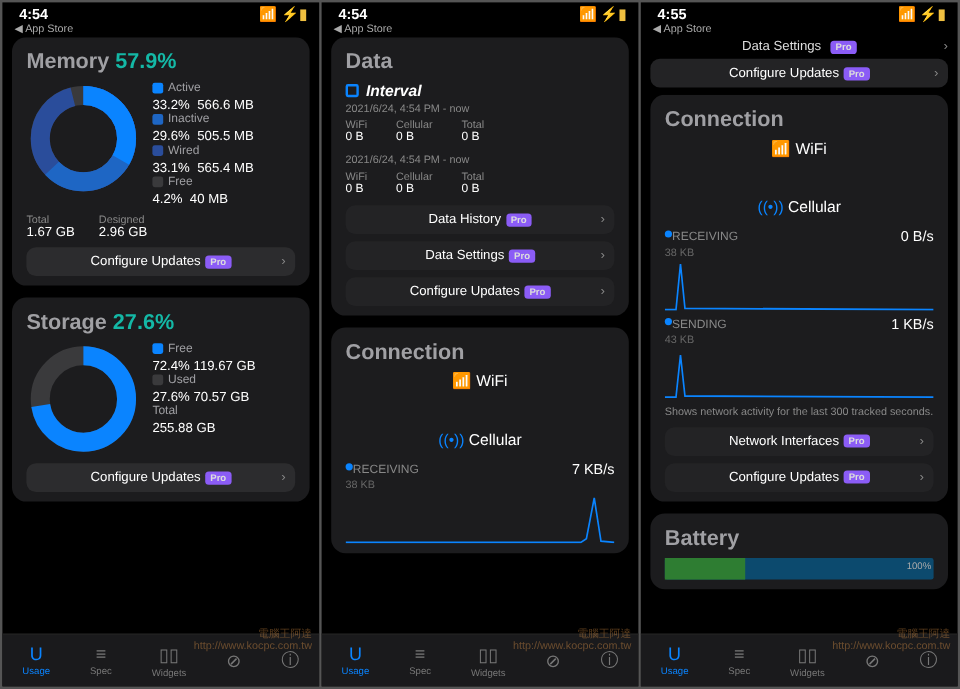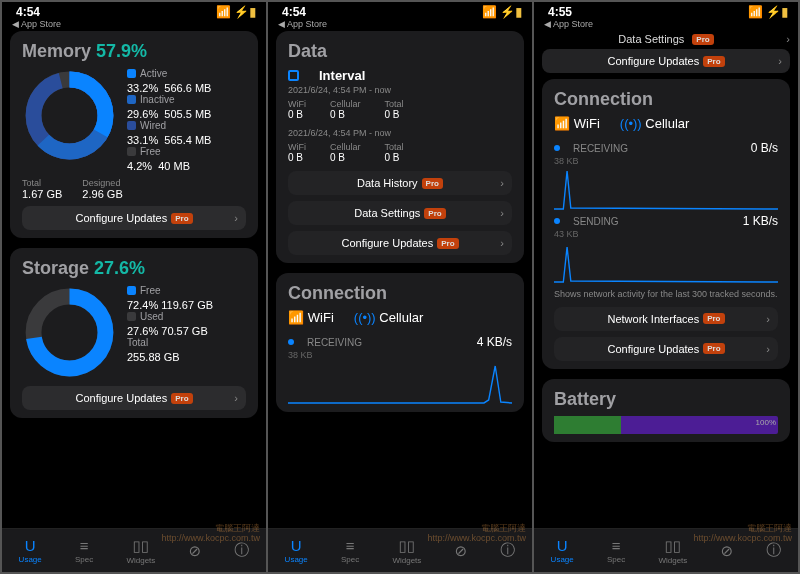--- a/index.html
+++ b/index.html
@@ -71,7 +71,7 @@
   }
   .conf-row.dark { background:#232325; }
   .pro {
-    background:#c2410c; color:#ddd; font-size:8px; font-weight:700;
+    background:#8b5cf6; color:#ddd; font-size:8px; font-weight:700;
     padding:1px 4px; border-radius:3px; margin-left:4px;
   }
   .chev { position:absolute; right:8px; color:#888; font-size:11px;}

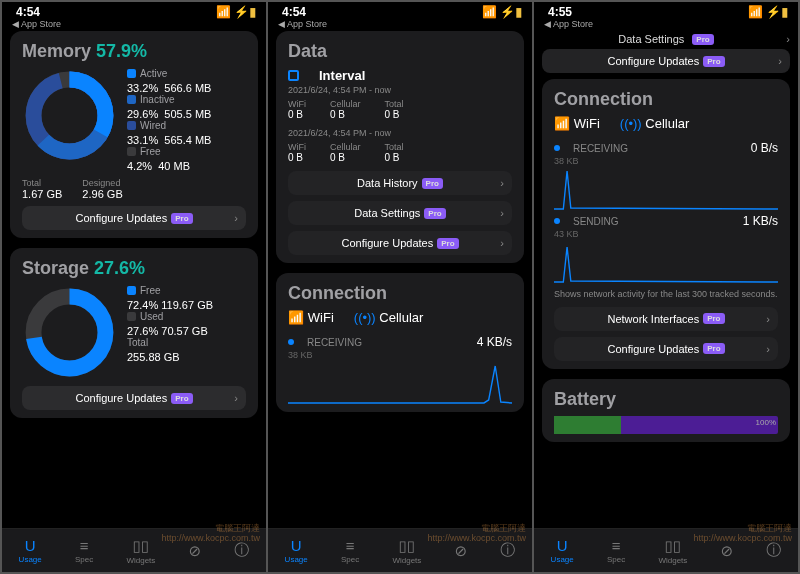--- a/index.html
+++ b/index.html
@@ -76,8 +76,8 @@
   }
   .chev { position:absolute; right:8px; color:#888; font-size:11px;}
   .sect-head {
-    display:flex; align-items:center; gap:20px; margin:6px 0 2px 0;
-    font-size:13px; font-weight:600;
+    display:flex; align-items:center; gap:6px; margin:6px 0 2px 0;
+    font-size:13px; font-weight:600;font-style:italic;
   }
   .square { width:11px; height:11px; border:2px solid #0a84ff; border-radius:2px;}
   .circle-o { width:11px; height:11px; border:2px solid #0a84ff; border-radius:50%;}

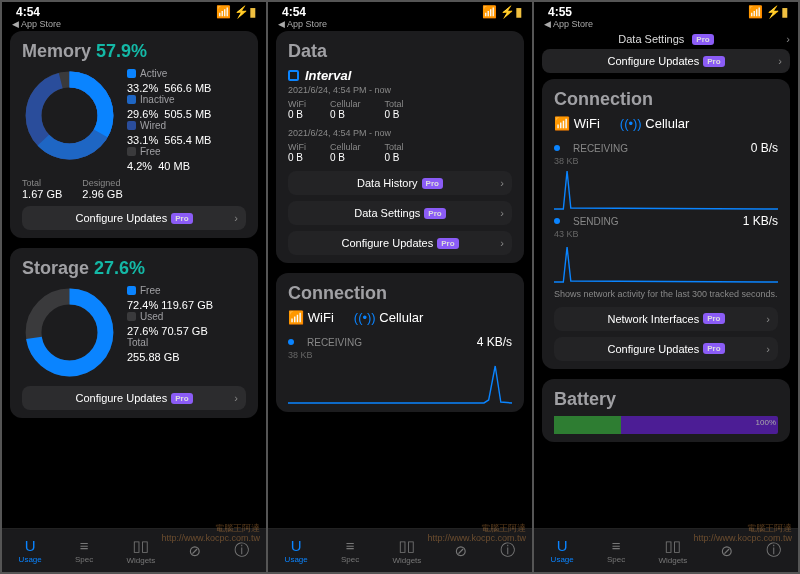--- a/index.html
+++ b/index.html
@@ -85,7 +85,7 @@
   .three-col { display:flex; gap:24px; font-size:10px; margin-bottom:8px;}
   .three-col .lbl{ color:#888; font-size:9px; display:block;}
   .three-col .v { color:#fff; font-size:10px;}
-  .conn-icons { display:flex; gap:20px; align-items:center; margin:6px 0 10px 0; font-size:13px;}
+  .conn-icons { display:flex; gap:34px; align-items:center; margin:6px 0 10px 0; font-size:13px;flex-direction:column;}
   .conn-icons .ic { color:#0a84ff; }
   .netrow {
     display:flex; justify-content:space-between; align-items:center;

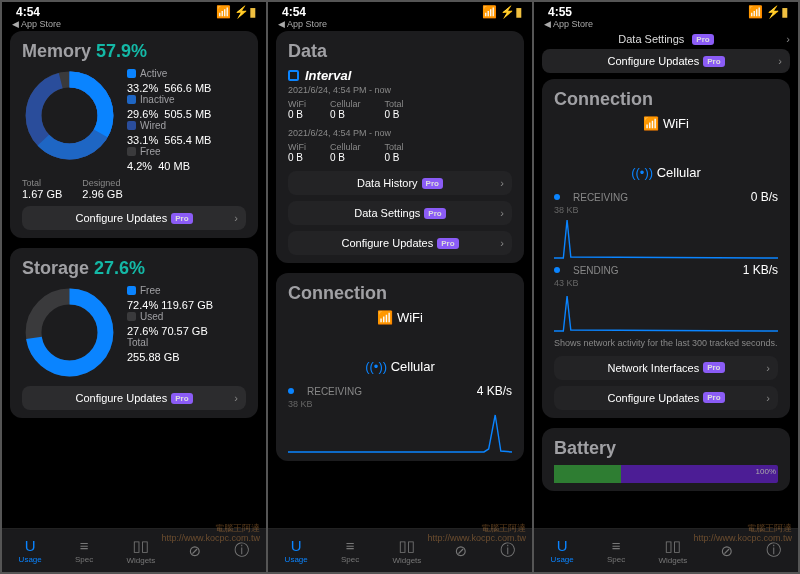--- a/index.html
+++ b/index.html
@@ -91,7 +91,7 @@
     display:flex; justify-content:space-between; align-items:center;
     font-size:10px; margin-top:4px;
   }
-  .netrow .l { color:#888; display:flex; align-items:center; gap:13px;}
+  .netrow .l { color:#888; display:flex; gap:0;}
   .netrow .r { color:#fff; font-size:12px;}
   .sub { color:#666; font-size:9px; margin-top:1px;}
   .spark { height:42px; position:relative; margin-top:2px;}

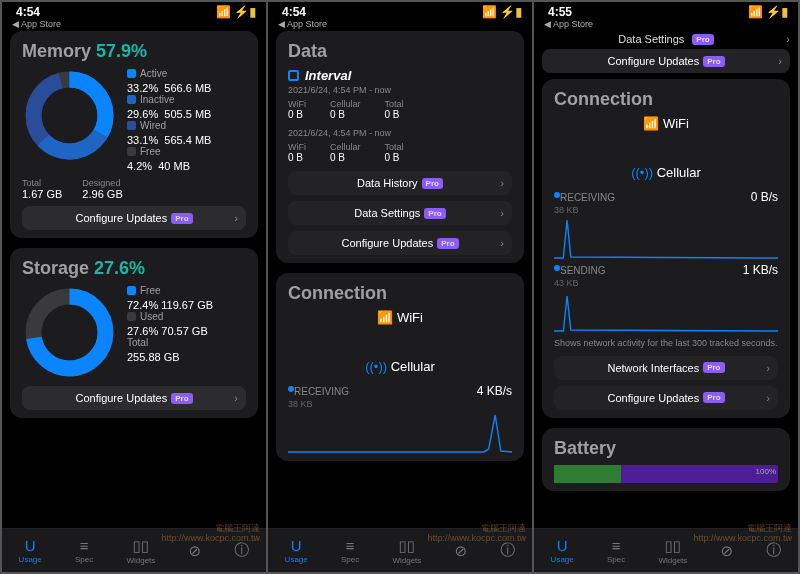--- a/index.html
+++ b/index.html
@@ -299,7 +299,7 @@
             <span class="dot"></span>
             <span>RECEIVING</span>
           </span>
-        <span class="r">4 KB/s</span>
+        <span class="r">7 KB/s</span>
       </div>
       <div class="sub">38 KB</div>
       <div class="spark">

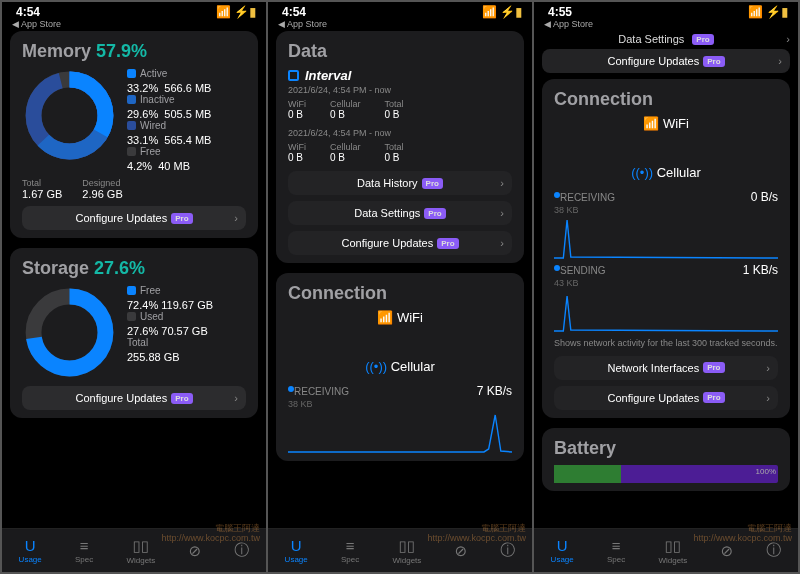--- a/index.html
+++ b/index.html
@@ -112,7 +112,7 @@
     text-align:right; line-height:1.1; pointer-events:none;
   }
   .dot { width:6px;height:6px;border-radius:50%;background:#0a84ff;display:inline-block;}
-  .battery-track { height:18px; background:#4c1d95; border-radius:2px; position:relative; margin-top:6px;}
+  .battery-track { height:18px; background:#0c4a6e; border-radius:2px; position:relative; margin-top:6px;}
   .battery-fill { position:absolute; left:0; top:0; bottom:0; width:30%; background:#2e7d32;}
   .battery-100 { position:absolute; right:2px; top:2px; font-size:8px; color:#aaa;}
 </style>

